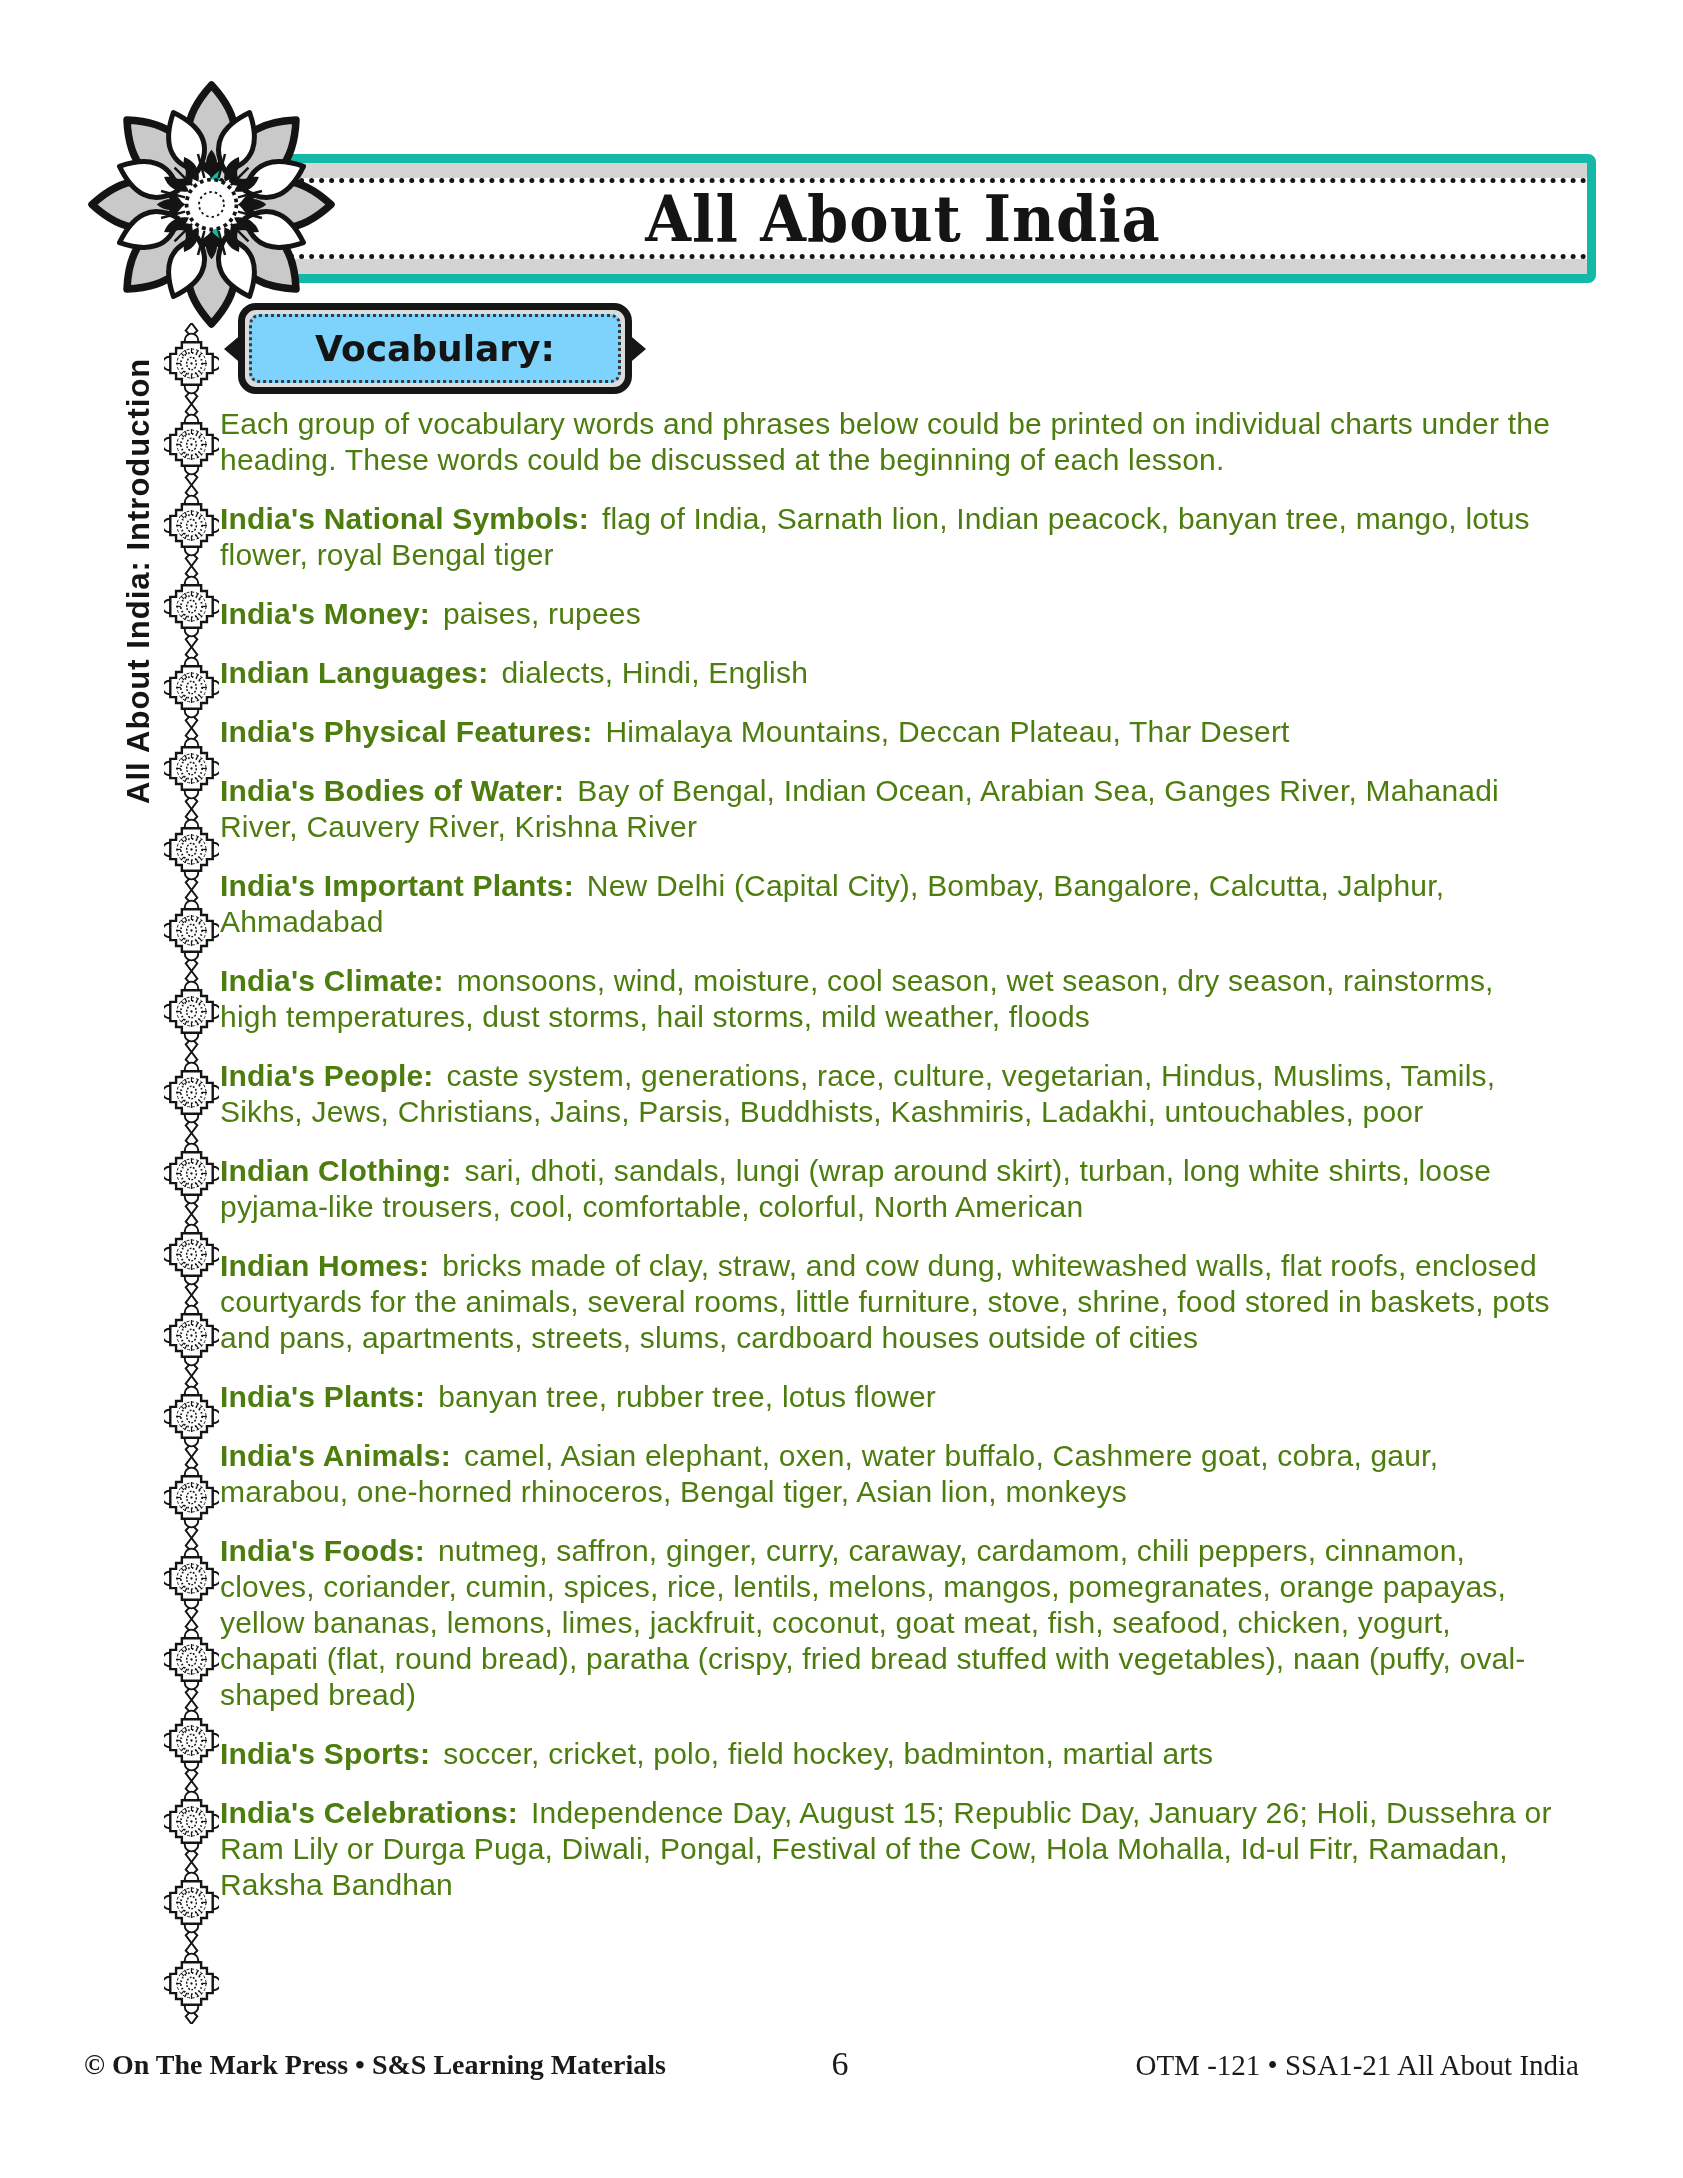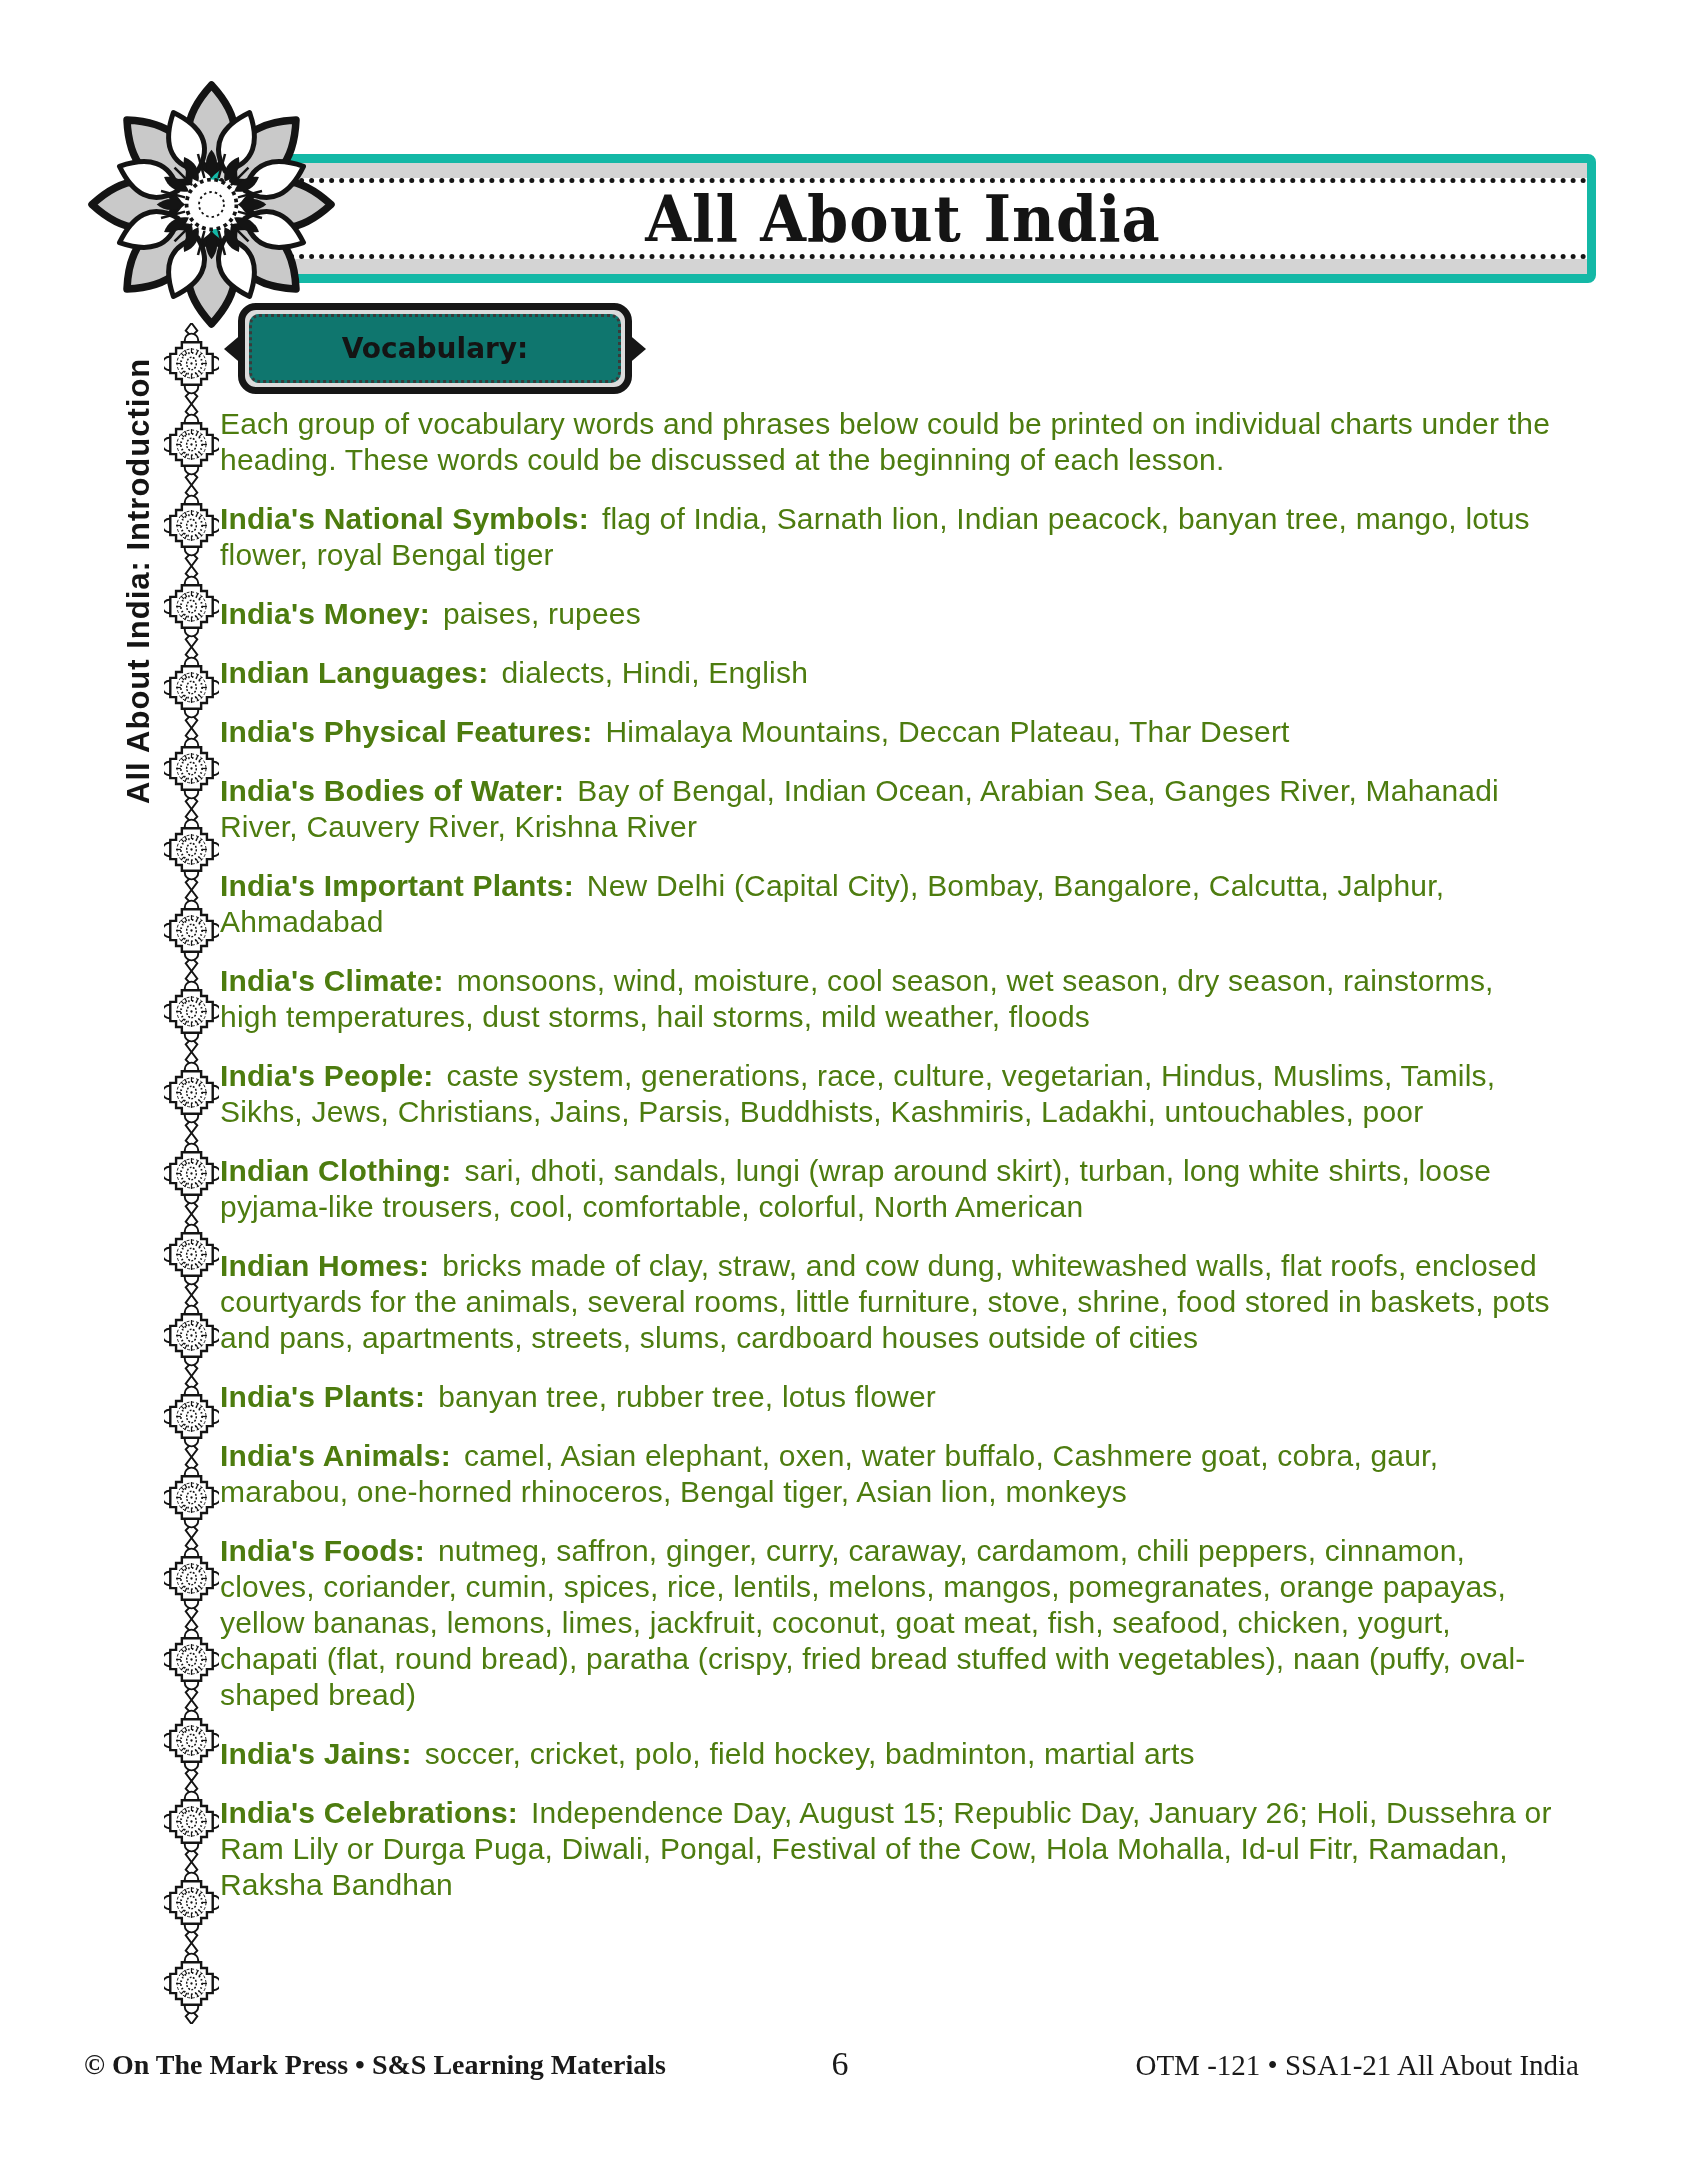--- a/index.html
+++ b/index.html
@@ -67,9 +67,9 @@
   }
   .vocab-box-inner{
     position:absolute;left:4px;right:4px;top:4px;bottom:4px;
-    background:#0f766e;border:3px dotted #3a3a3a;border-radius:10px;
+    background:#7dd3fc;border:3px dotted #3a3a3a;border-radius:10px;
     display:flex;align-items:center;justify-content:center;
-    font-weight:bold;font-size:28px;font-family:"DejaVu Sans",sans-serif;
+    font-weight:bold;font-size:36px;font-family:"DejaVu Sans",sans-serif;
     color:#141414;
   }
 

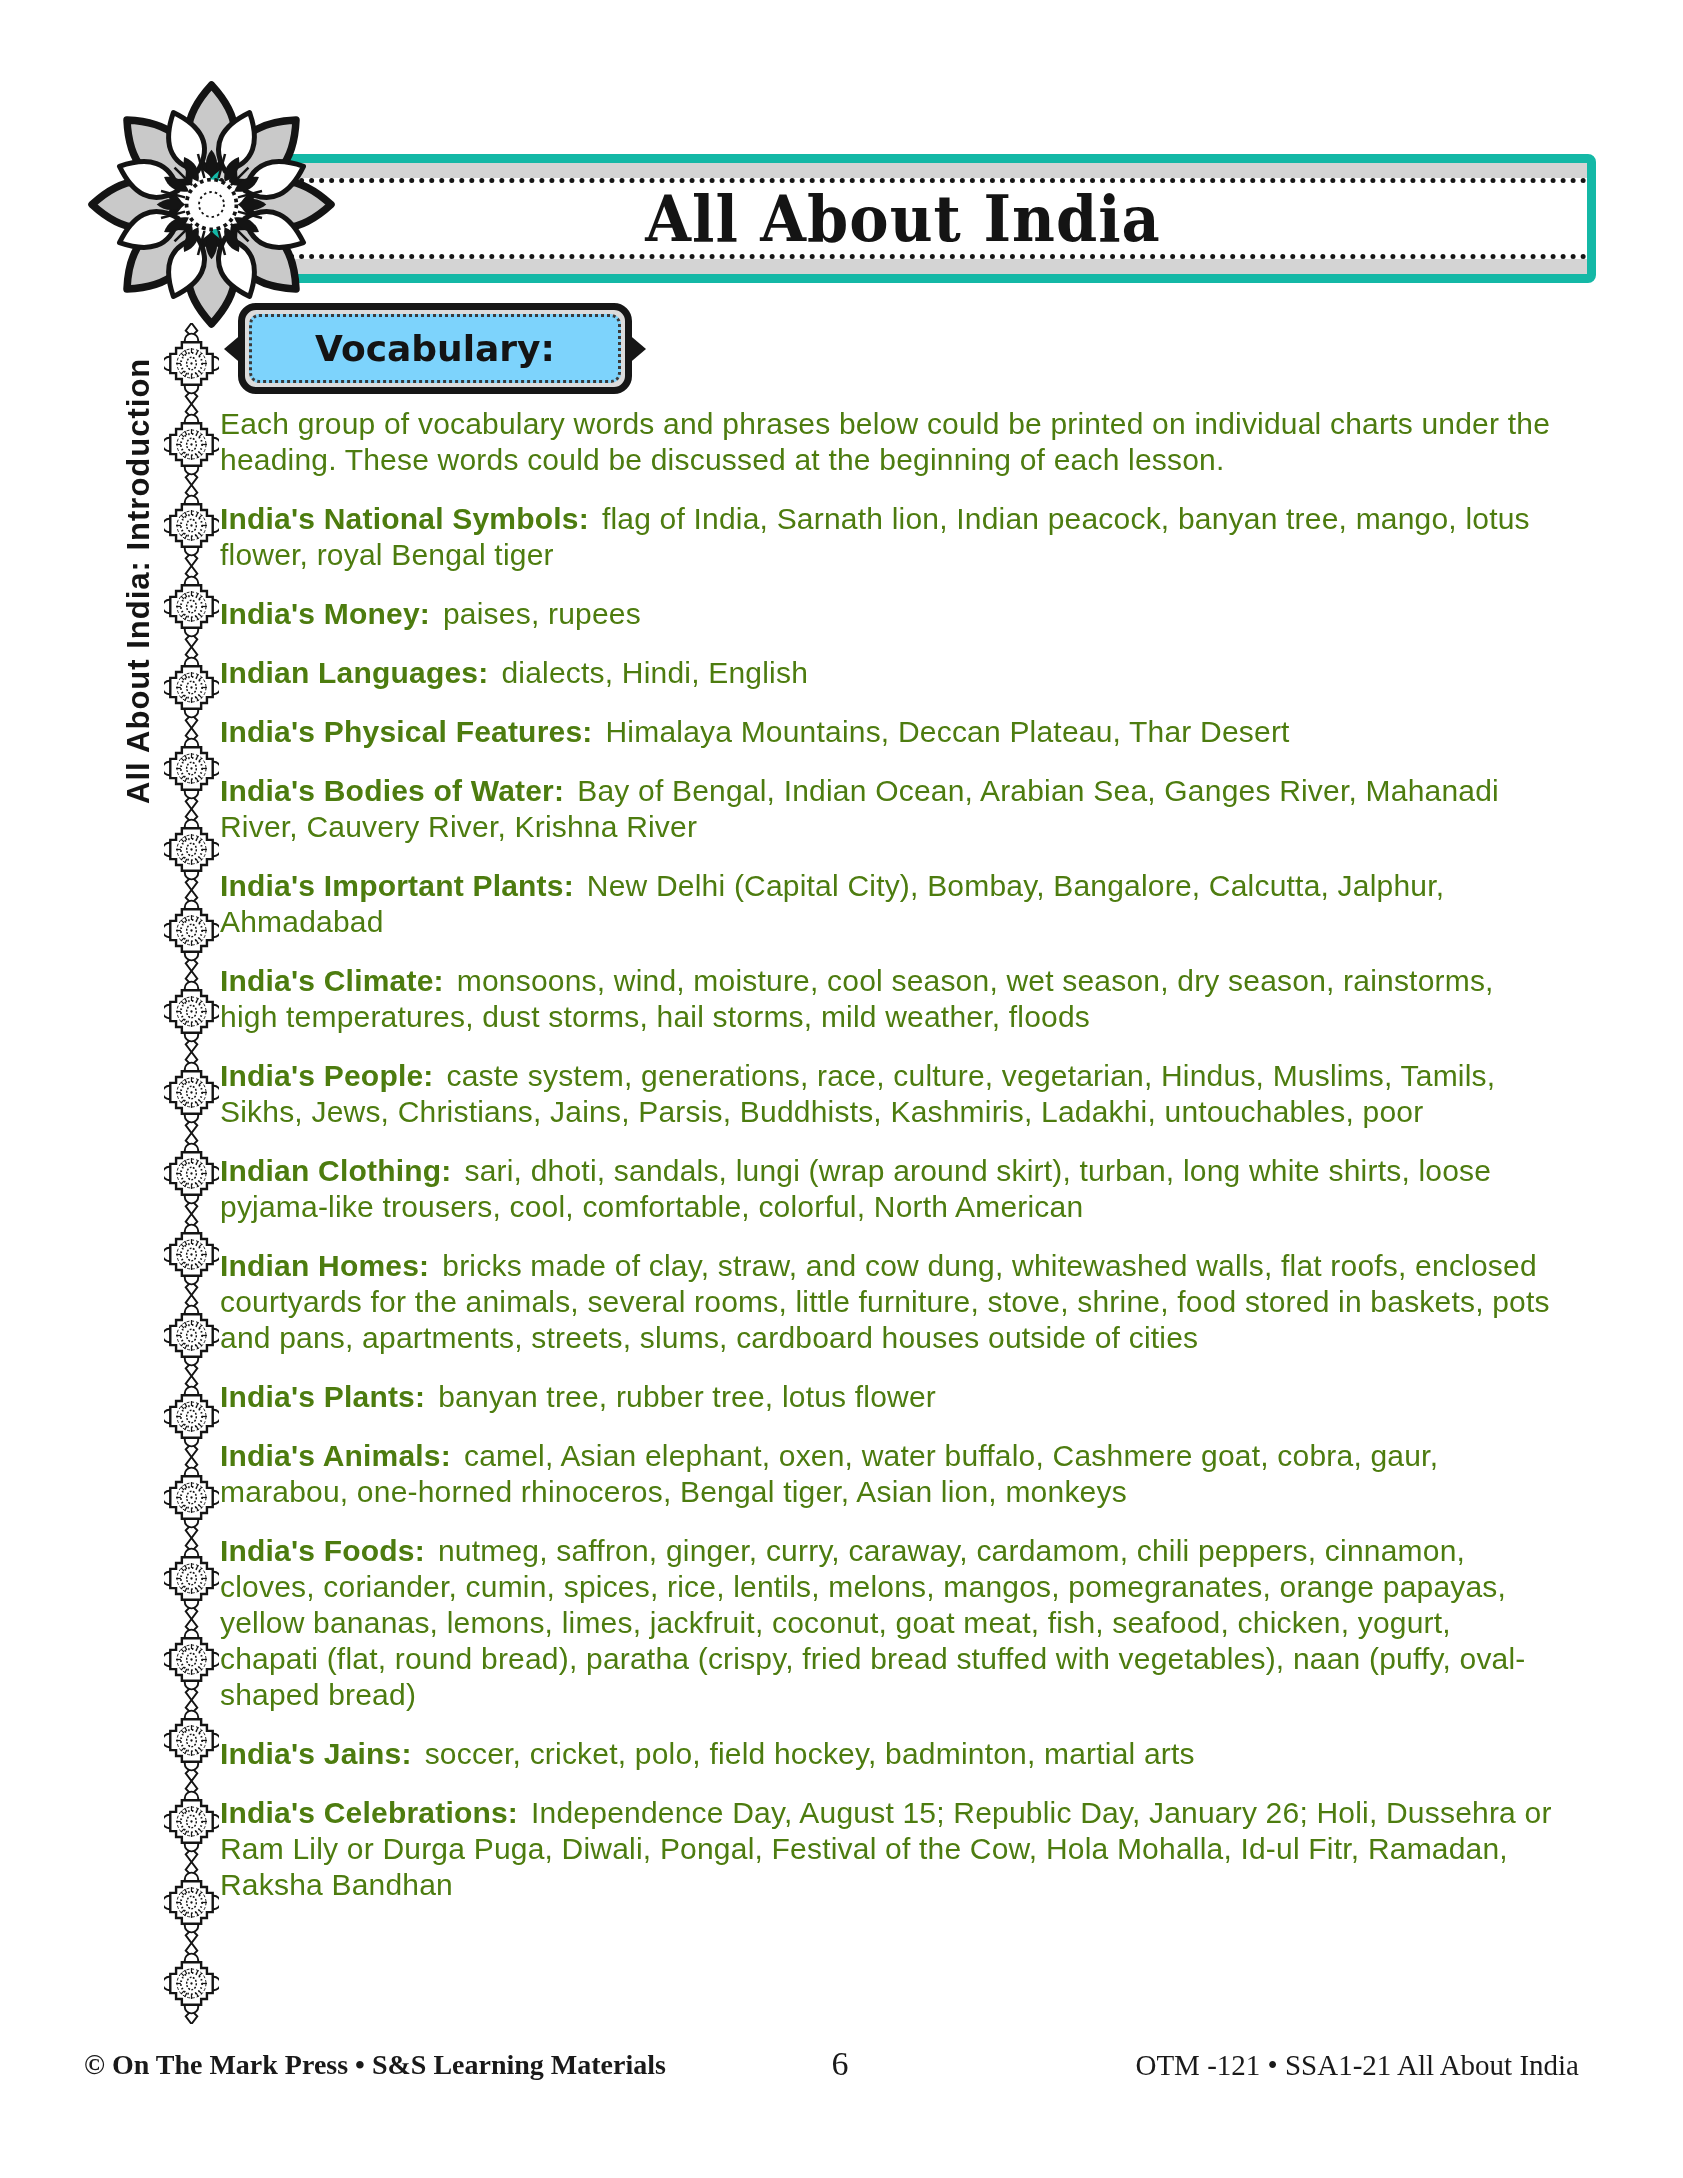--- a/index.html
+++ b/index.html
@@ -708,7 +708,7 @@
 
     <p class="entry"><span class="entry-label">India's Foods:</span><span class="entry-text">nutmeg, saffron, ginger, curry, caraway, cardamom, chili peppers, cinnamon, cloves, coriander, cumin, spices, rice, lentils, melons, mangos, pomegranates, orange papayas, yellow bananas, lemons, limes, jackfruit, coconut, goat meat, fish, seafood, chicken, yogurt, chapati (flat, round bread), paratha (crispy, fried bread stuffed with vegetables), naan (puffy, oval-shaped bread)</span></p>
 
-    <p class="entry entry--tight"><span class="entry-label">India's Jains:</span><span class="entry-text">soccer, cricket, polo, field hockey, badminton, martial arts</span></p>
+    <p class="entry entry--tight"><span class="entry-label">India's Sports:</span><span class="entry-text">soccer, cricket, polo, field hockey, badminton, martial arts</span></p>
 
     <p class="entry"><span class="entry-label">India's Celebrations:</span><span class="entry-text">Independence Day, August 15; Republic Day, January 26; Holi, Dussehra or Ram Lily or Durga Puga, Diwali, Pongal, Festival of the Cow, Hola Mohalla, Id-ul Fitr, Ramadan, Raksha Bandhan</span></p>
   </div>

